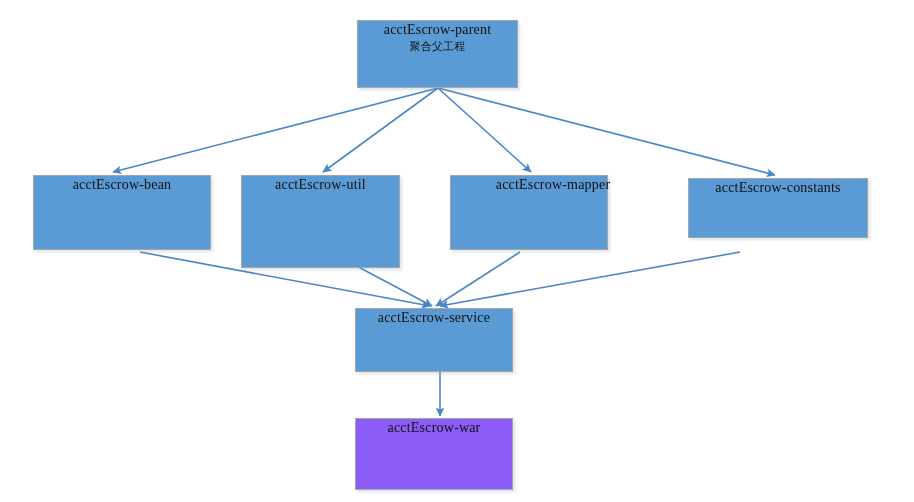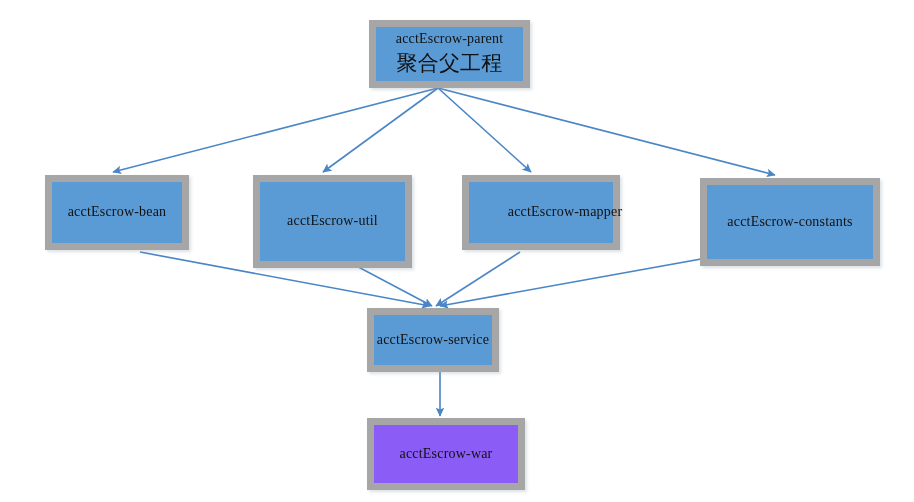--- a/index.html
+++ b/index.html
@@ -27,10 +27,10 @@
     position: absolute;
     box-sizing: border-box;
     background: #5B9BD5;
-    border: 7px solid #0369a1;
+    border: 1px solid #0369a1;
     box-shadow: 2px 2px 3px rgba(140,160,180,0.30);
     display: flex;
-    align-items: center;
+    align-items: flex-start;
     justify-content: center;
     text-align: center;
     color: #111111;
@@ -38,7 +38,6 @@
     line-height: 1.35;
     letter-spacing: 0.2px;
     z-index: 2;
-    margin-left: 12px;
   }
   .node .label-line {
     display: block;

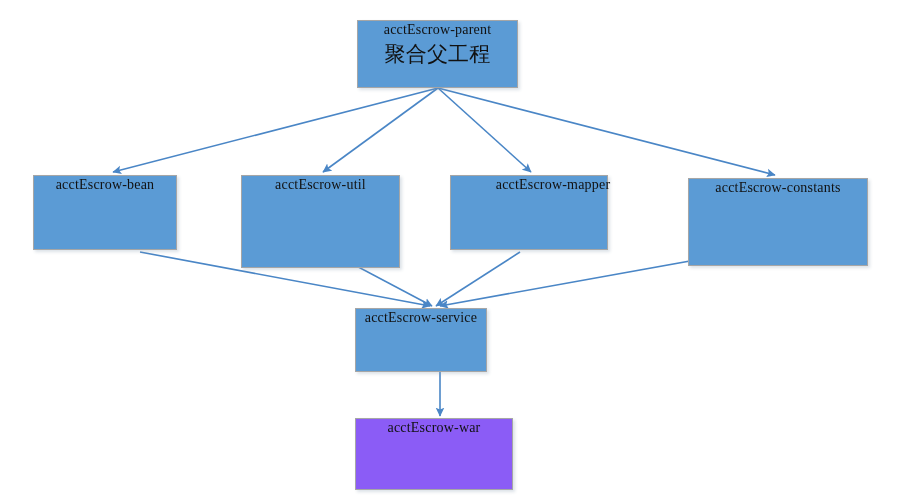--- a/index.html
+++ b/index.html
@@ -45,7 +45,7 @@
   }
   .node .label-cjk {
     font-family: "DejaVu Sans", "Liberation Sans", sans-serif;
-    font-size: 21px;
+    font-size: 11px;
   }
 </style>
 </head>

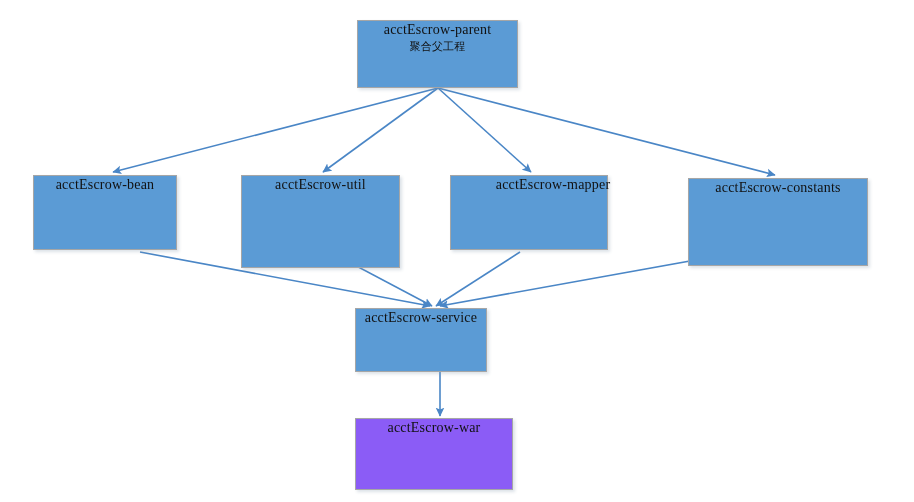--- a/index.html
+++ b/index.html
@@ -79,7 +79,7 @@
     </div>
   </div>
 
-  <div class="node" style="left: 33px; top: 175px; width: 144px; height: 75px; background: rgb(91, 155, 213); border-color: rgb(166, 166, 166); color: rgb(17, 17, 17);">
+  <div class="node" style="left: 33px; top: 175px; width: 178px; height: 75px; background: rgb(91, 155, 213); border-color: rgb(166, 166, 166); color: rgb(17, 17, 17);">
     <div>
       <span class="label-line">acctEscrow-bean</span>
     </div>

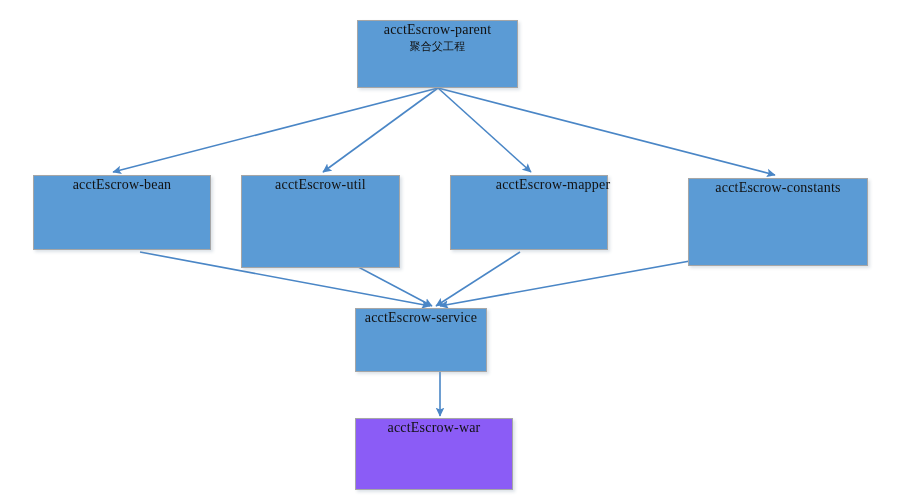--- a/index.html
+++ b/index.html
@@ -97,7 +97,7 @@
     </div>
   </div>
 
-  <div class="node" style="left: 688px; top: 178px; width: 180px; height: 88px; background: rgb(91, 155, 213); border-color: rgb(166, 166, 166); color: rgb(17, 17, 17);">
+  <div class="node" style="left: 688px; top: 178px; width: 180px; height: 60px; background: rgb(91, 155, 213); border-color: rgb(166, 166, 166); color: rgb(17, 17, 17);">
     <div>
       <span class="label-line">acctEscrow-constants</span>
     </div>

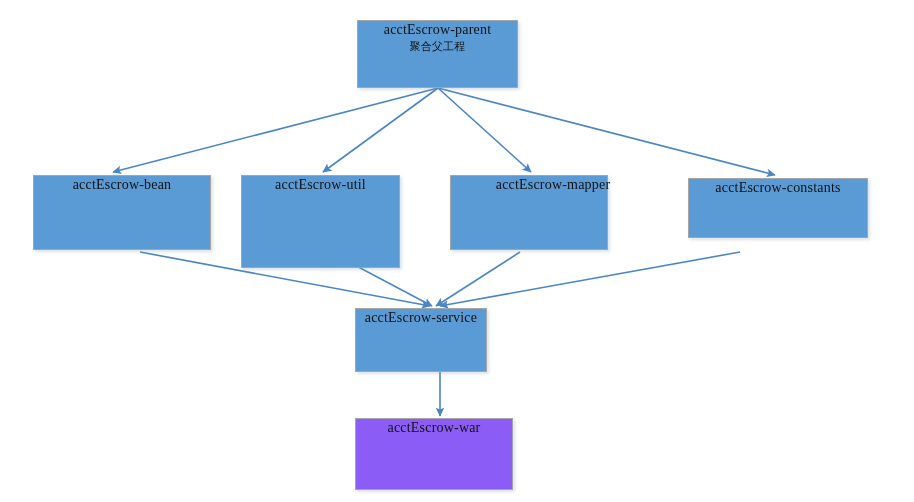--- a/index.html
+++ b/index.html
@@ -103,7 +103,7 @@
     </div>
   </div>
 
-  <div class="node" style="left: 355px; top: 308px; width: 132px; height: 64px; background: rgb(91, 155, 213); border-color: rgb(166, 166, 166); color: rgb(17, 17, 17);">
+  <div class="node" style="left: 355px; top: 308px; width: 158px; height: 64px; background: rgb(91, 155, 213); border-color: rgb(166, 166, 166); color: rgb(17, 17, 17);">
     <div>
       <span class="label-line">acctEscrow-service</span>
     </div>

